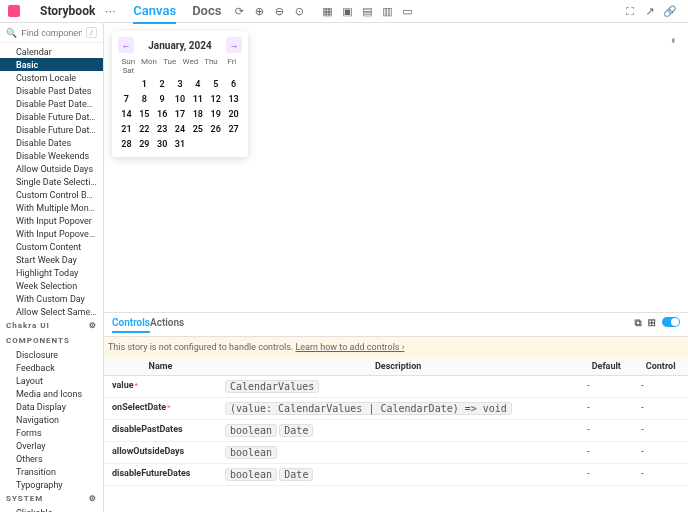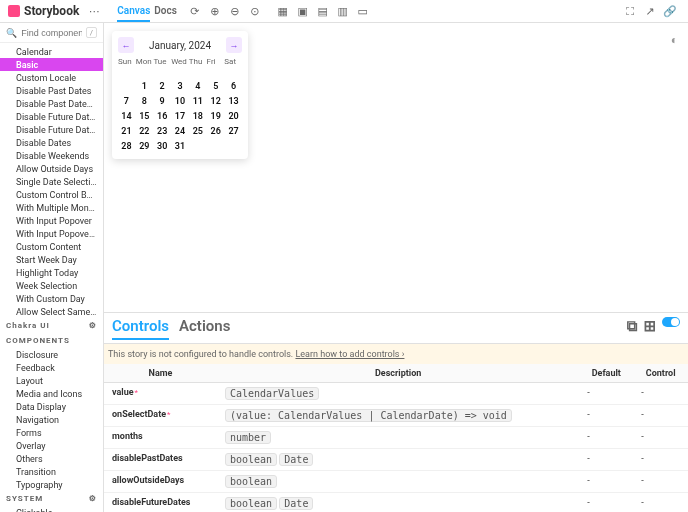--- a/index.html
+++ b/index.html
@@ -5,7 +5,7 @@
 *{box-sizing:border-box;margin:0;padding:0}
 body{font-family:-apple-system,BlinkMacSystemFont,"Segoe UI",Roboto,sans-serif;font-size:11px;color:#333;background:#fff;width:688px;height:512px;overflow:hidden;display:flex;flex-direction:column}
 .top{height:23px;border-bottom:1px solid #e0e0e0;display:flex;align-items:center;padding:0 8px;gap:8px}
-.logo{display:flex;align-items:center;gap:4px;font-weight:700;font-size:12px}
+.logo{display:flex;align-items:center;gap:20px;font-weight:700;font-size:12px}
 .logo-ico{width:12px;height:12px;background:linear-gradient(135deg,#ff4785,#ff4785);border-radius:2px;position:relative}
 .spacer{flex:1}
 .dots{width:14px;height:14px;display:flex;align-items:center;justify-content:center;color:#666}

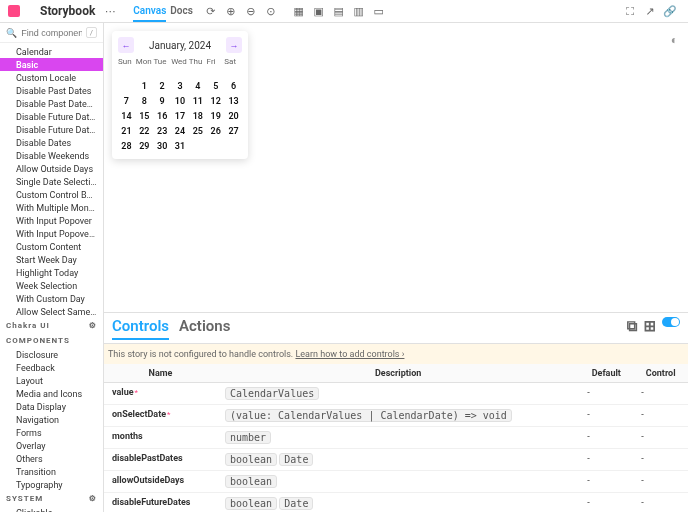--- a/index.html
+++ b/index.html
@@ -9,7 +9,7 @@
 .logo-ico{width:12px;height:12px;background:linear-gradient(135deg,#ff4785,#ff4785);border-radius:2px;position:relative}
 .spacer{flex:1}
 .dots{width:14px;height:14px;display:flex;align-items:center;justify-content:center;color:#666}
-.tabs-row{display:flex;gap:4px;font-size:10px;font-weight:600;padding-left:8px}
+.tabs-row{display:flex;gap:16px;font-size:13px;font-weight:600;padding-left:8px}
 .tab{padding:4px 0;color:#666}
 .tab.act{color:#1ea7fd;border-bottom:2px solid #1ea7fd}
 .tb-icons{display:flex;gap:8px;color:#666;padding:0 4px}

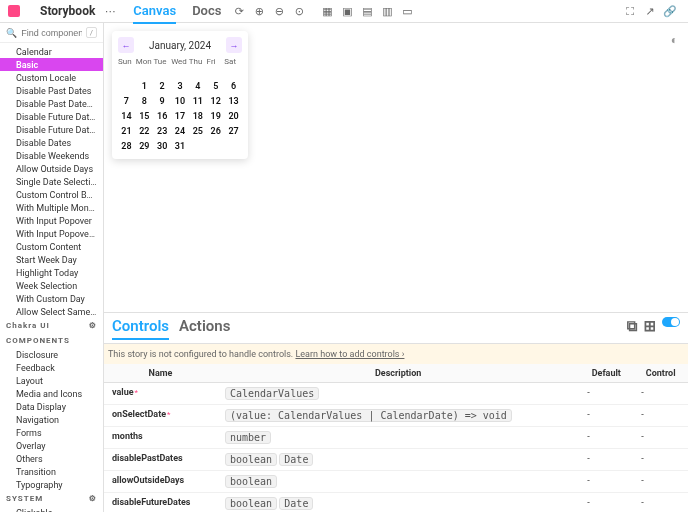--- a/index.html
+++ b/index.html
@@ -28,7 +28,7 @@
 .cal{width:136px;background:#fff;border-radius:4px;box-shadow:0 2px 8px rgba(0,0,0,.15);padding:6px;font-size:9px}
 .cal-h{display:flex;align-items:center;justify-content:space-between;margin-bottom:4px}
 .nav-btn{width:16px;height:16px;border:none;background:#f3e8ff;border-radius:3px;display:flex;align-items:center;justify-content:center;font-size:9px;color:#7c3aed}
-.cal-title{font-weight:400;font-size:10px}
+.cal-title{font-weight:700;font-size:10px}
 .wd{display:grid;grid-template-columns:repeat(7,1fr);text-align:left;color:#666;font-size:8px;margin-bottom:13px}
 .days{display:grid;grid-template-columns:repeat(7,1fr);gap:1px;text-align:center}
 .day{padding:2px 0;font-size:9px;font-weight:600;border-radius:2px;color:#111}

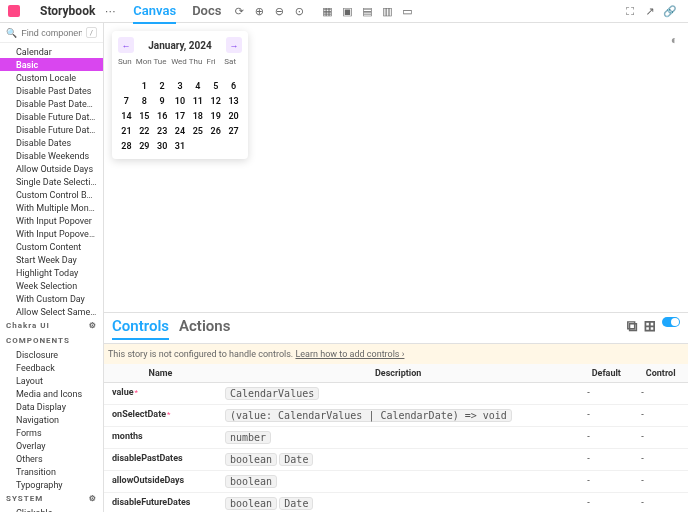--- a/index.html
+++ b/index.html
@@ -22,7 +22,7 @@
 .tree{flex:1;overflow:auto;padding:2px 0}
 .sect{font-size:8px;letter-spacing:1px;color:#666;font-weight:700;padding:3px 6px;display:flex;align-items:flex-start;justify-content:space-between}
 .node{padding:1.5px 6px 1.5px 16px;cursor:pointer;white-space:nowrap;overflow:hidden;text-overflow:ellipsis;color:#333}
-.node.sel{background:#d946ef;color:#fff;font-weight:600}
+.node.sel{background:#0c4a6e;color:#fff;font-weight:600}
 .main{flex:1;display:flex;flex-direction:column;min-width:0;overflow:hidden}
 .canvas{flex:1;padding:8px 0 8px 8px;overflow:auto;position:relative}
 .cal{width:136px;background:#fff;border-radius:4px;box-shadow:0 2px 8px rgba(0,0,0,.15);padding:6px;font-size:9px}

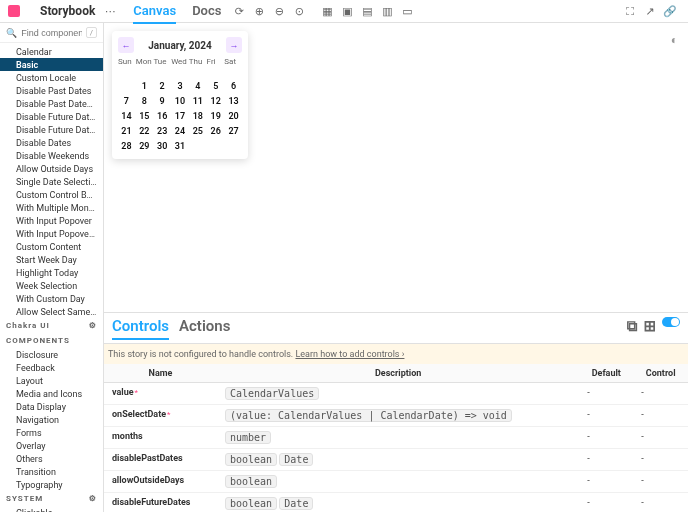--- a/index.html
+++ b/index.html
@@ -29,7 +29,7 @@
 .cal-h{display:flex;align-items:center;justify-content:space-between;margin-bottom:4px}
 .nav-btn{width:16px;height:16px;border:none;background:#f3e8ff;border-radius:3px;display:flex;align-items:center;justify-content:center;font-size:9px;color:#7c3aed}
 .cal-title{font-weight:700;font-size:10px}
-.wd{display:grid;grid-template-columns:repeat(7,1fr);text-align:left;color:#666;font-size:8px;margin-bottom:13px}
+.wd{display:grid;grid-template-columns:repeat(6,1fr);text-align:center;color:#666;font-size:8px;margin-bottom:2px}
 .days{display:grid;grid-template-columns:repeat(7,1fr);gap:1px;text-align:center}
 .day{padding:2px 0;font-size:9px;font-weight:600;border-radius:2px;color:#111}
 .moon{position:absolute;top:10px;right:10px;color:#999;font-size:12px}

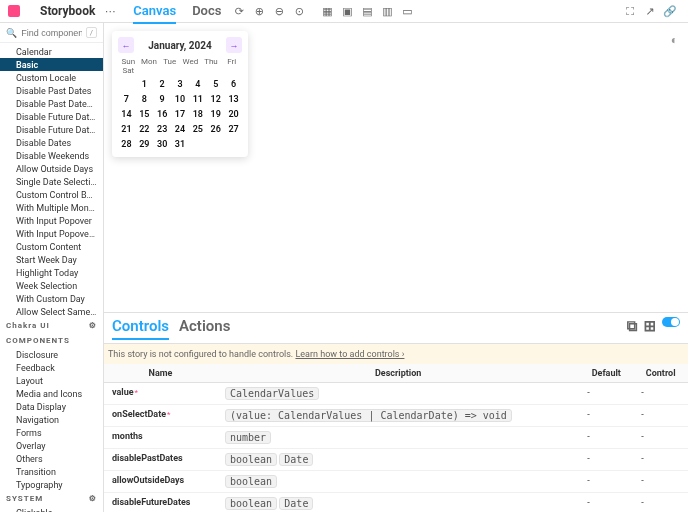--- a/index.html
+++ b/index.html
@@ -34,7 +34,7 @@
 .day{padding:2px 0;font-size:9px;font-weight:600;border-radius:2px;color:#111}
 .moon{position:absolute;top:10px;right:10px;color:#999;font-size:12px}
 .addons{border-top:1px solid #e0e0e0;display:flex;flex-direction:column;height:200px}
-.addon-tabs{display:flex;gap:10px;padding:4px 8px;font-size:15px;font-weight:600;border-bottom:1px solid #e0e0e0}
+.addon-tabs{display:flex;gap:0;padding:4px 8px;font-size:10px;font-weight:600;border-bottom:1px solid #e0e0e0}
 .addon-tab{color:#666}
 .addon-tab.act{color:#1ea7fd;border-bottom:2px solid #1ea7fd;margin-bottom:-1px;padding-bottom:3px}
 .addon-icons{margin-left:auto;display:flex;gap:6px;color:#666}

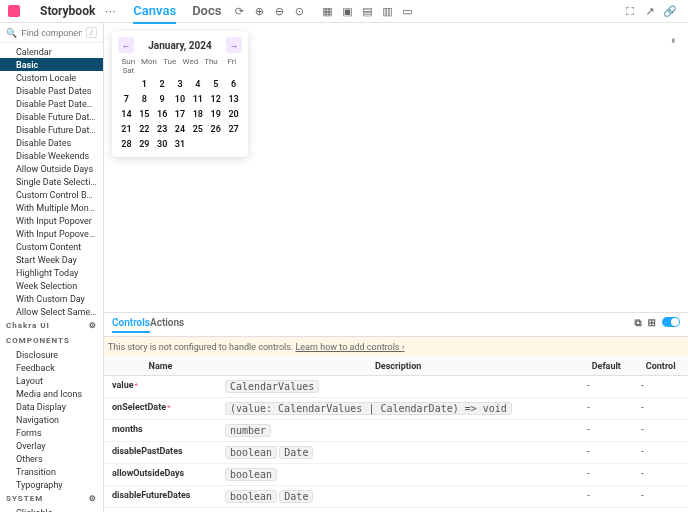--- a/index.html
+++ b/index.html
@@ -228,12 +228,6 @@
                 <td>-</td>
               </tr>
               <tr>
-                <td><b>months</b></td>
-                <td><span class="pill">number</span></td>
-                <td>-</td>
-                <td>-</td>
-              </tr>
-              <tr>
                 <td><b>disablePastDates</b></td>
                 <td><span class="pill">boolean</span> <span class="pill">Date</span></td>
                 <td>-</td>

